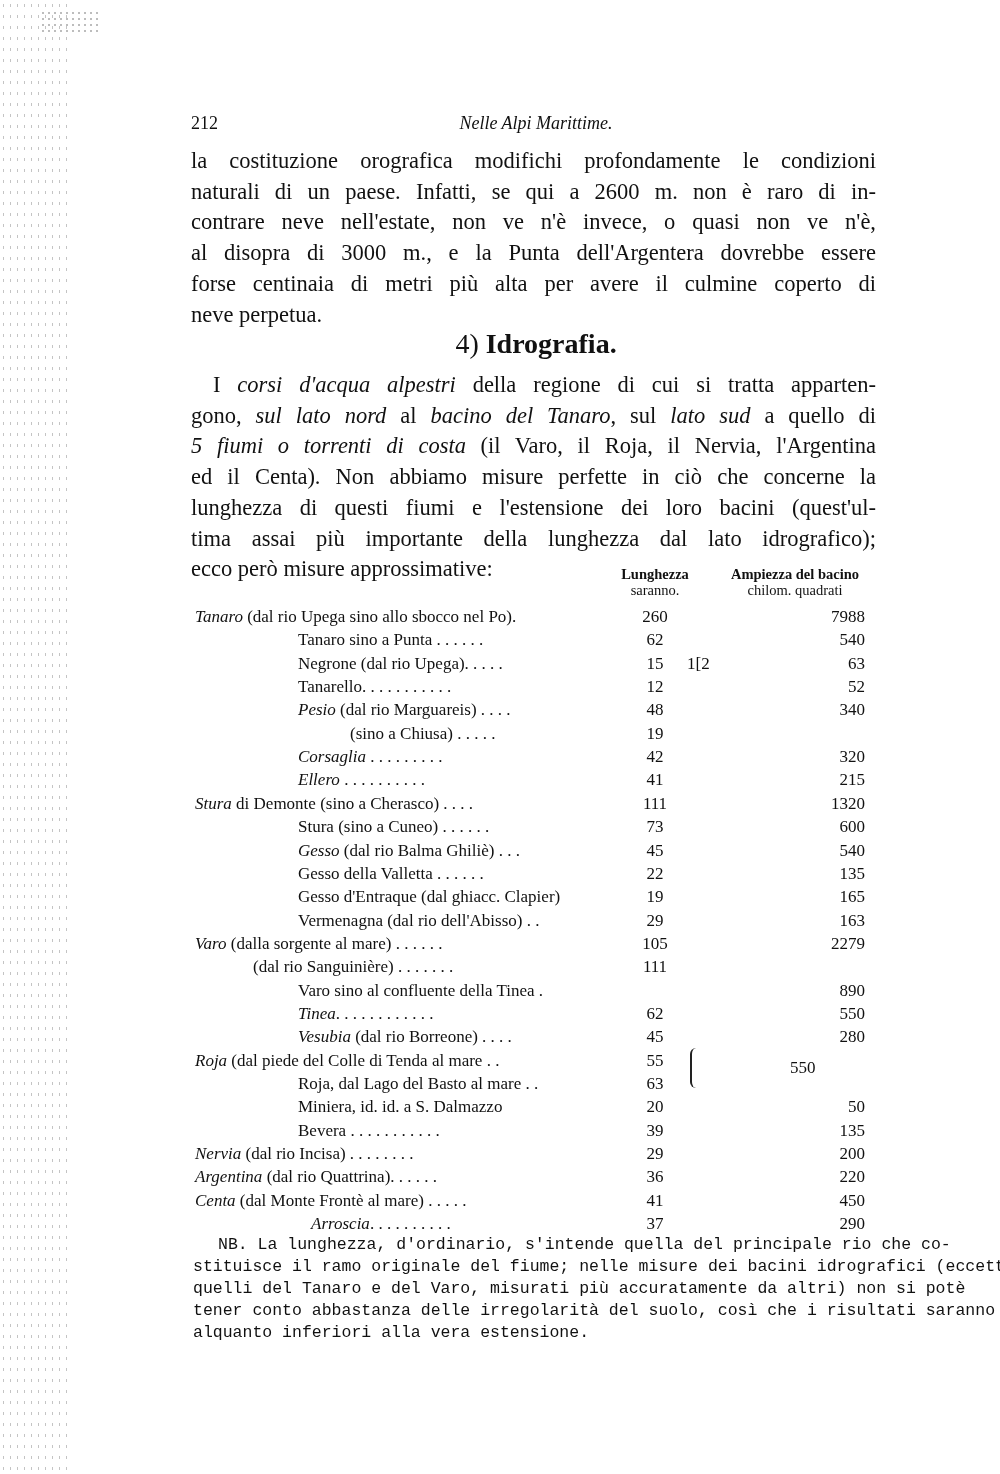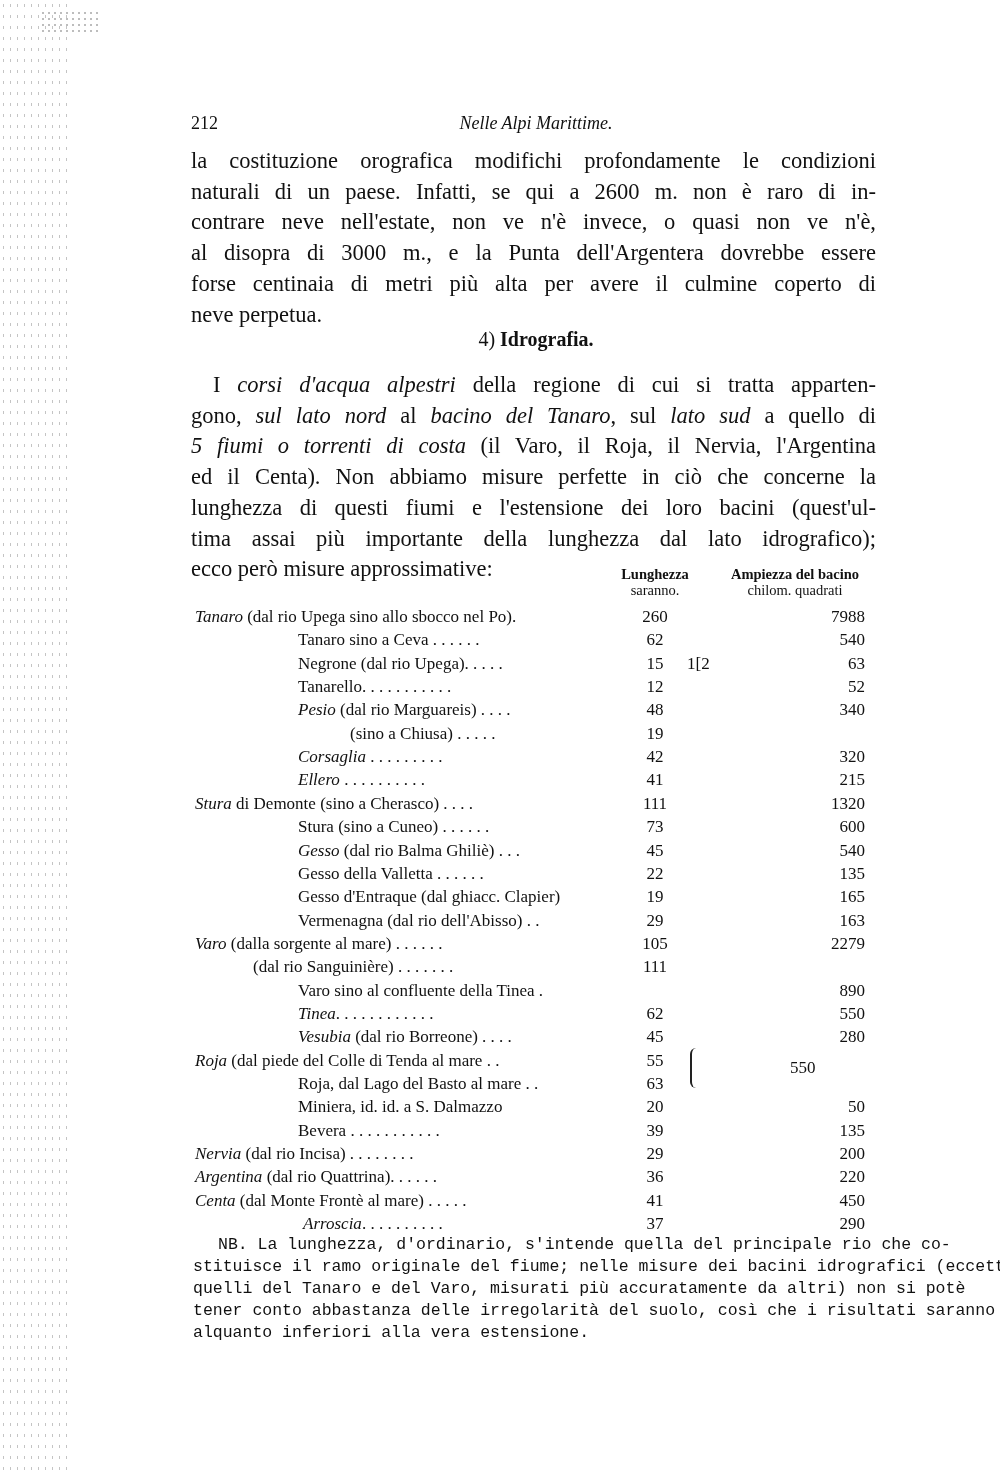--- a/index.html
+++ b/index.html
@@ -21,7 +21,7 @@
   .para .ln { display:block; text-align:justify; text-align-last:justify; white-space:nowrap; }
   .para .ln.last { text-align-last:left; }
   .section { position:absolute; top:328px; left:191px; width:690px; text-align:center;
-             font-family:"Liberation Serif", serif; font-size:20px; }
+             font-family:"Liberation Serif", serif; font-size:28px; }
   .section b { font-weight:bold; }
   .table { position:absolute; left:195px; top:566px; width:700px; font-family:"Liberation Serif", serif; font-size:17px; }
   .th { position:absolute; font-size:14.5px; font-weight:bold; text-align:center; line-height:16px; }

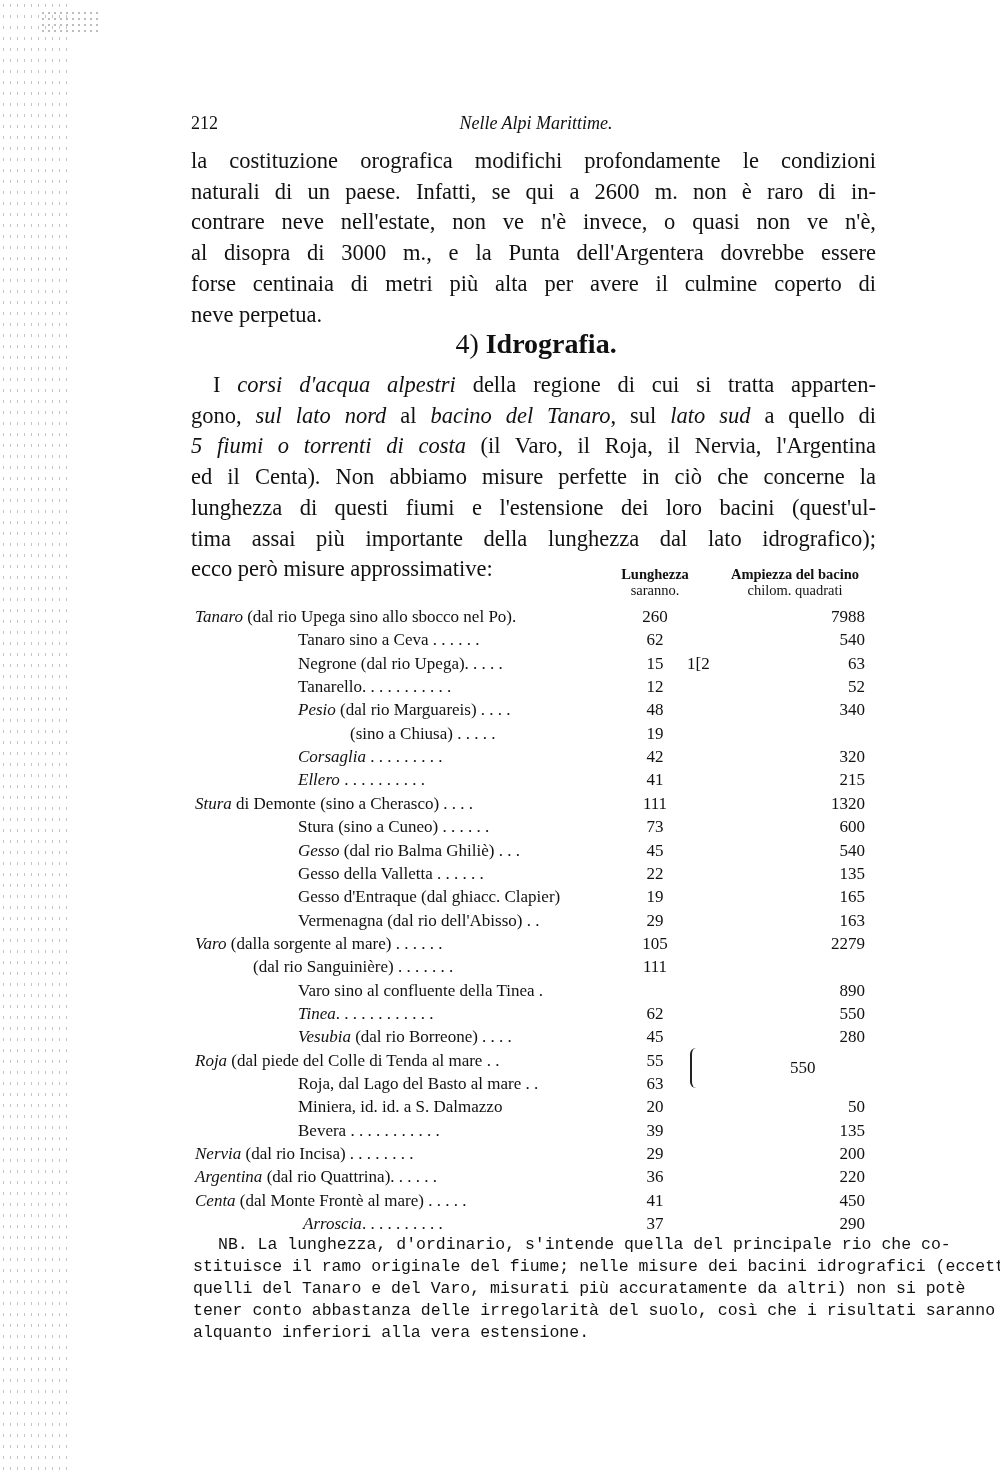--- a/index.html
+++ b/index.html
@@ -92,7 +92,7 @@
           <span class="area">7988</span>
         </div>
         <div class="row" style="top: 64.35px;">
-          <span class="name" style="left:103px"><i></i><span>Tanaro sino a Ceva . . . . . .</span></span>
+          <span class="name" style="left:103px"><i></i><span>Tanaro sino a Punta . . . . . .</span></span>
           <span class="len">62</span>
           <span class="area">540</span>
         </div>

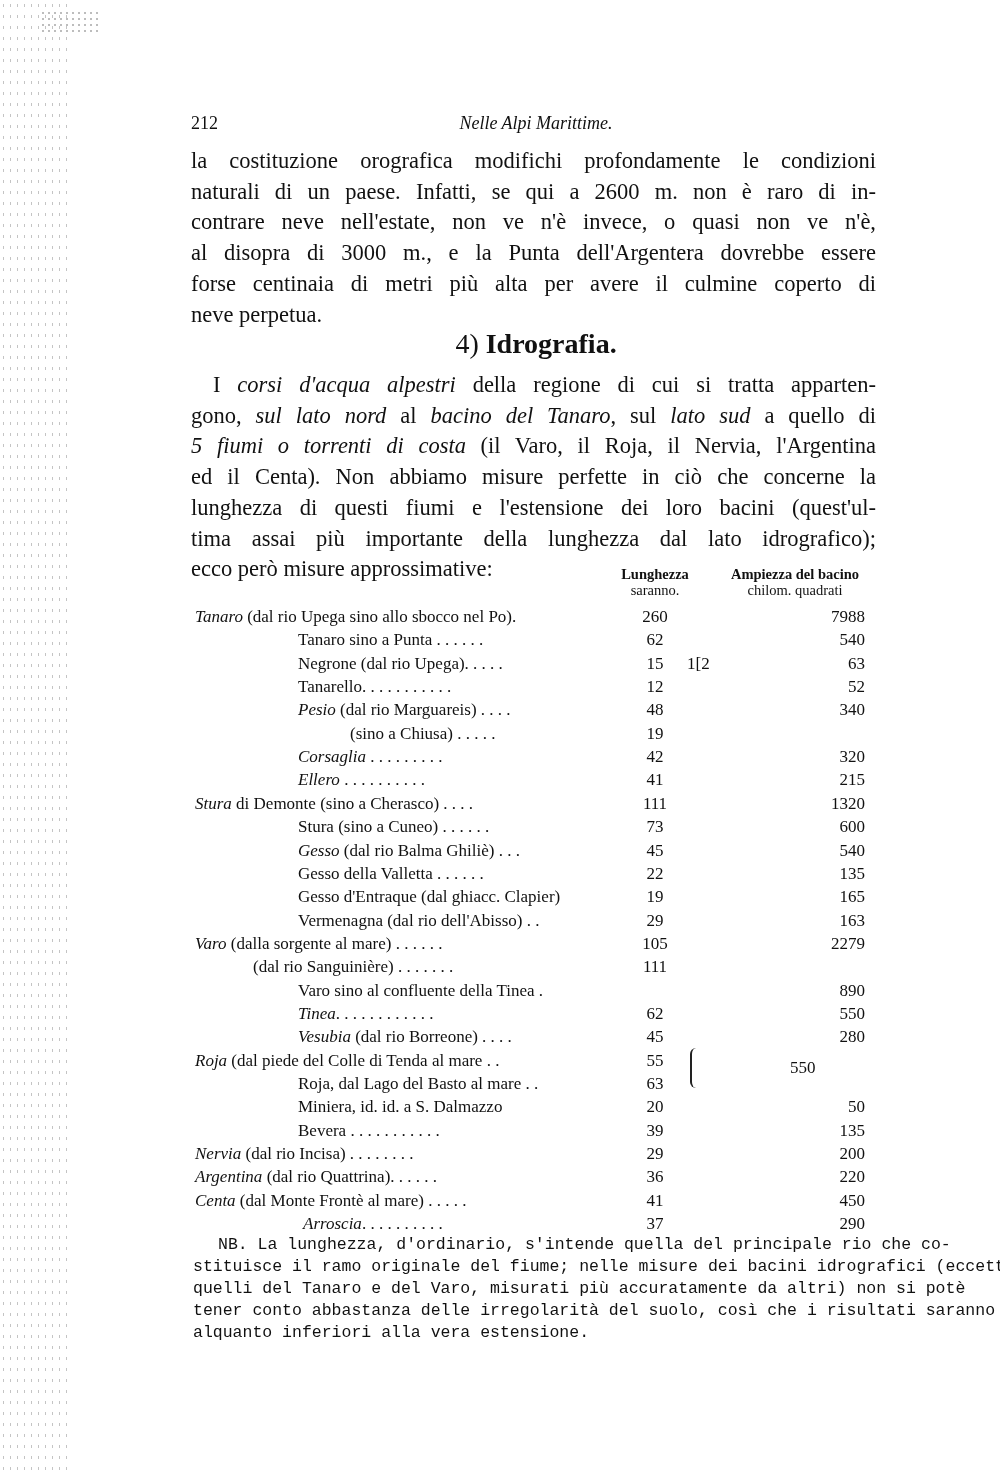--- a/index.html
+++ b/index.html
@@ -218,7 +218,7 @@
           <span class="area">450</span>
         </div>
         <div class="row" style="top: 648.1px;">
-          <span class="name" style="left:108px"><i>Arroscia</i><span>. . . . . . . . . .</span></span>
+          <span class="name" style="left:116px"><i>Arroscia</i><span>. . . . . . . . . .</span></span>
           <span class="len">37</span>
           <span class="area">290</span>
         </div>

